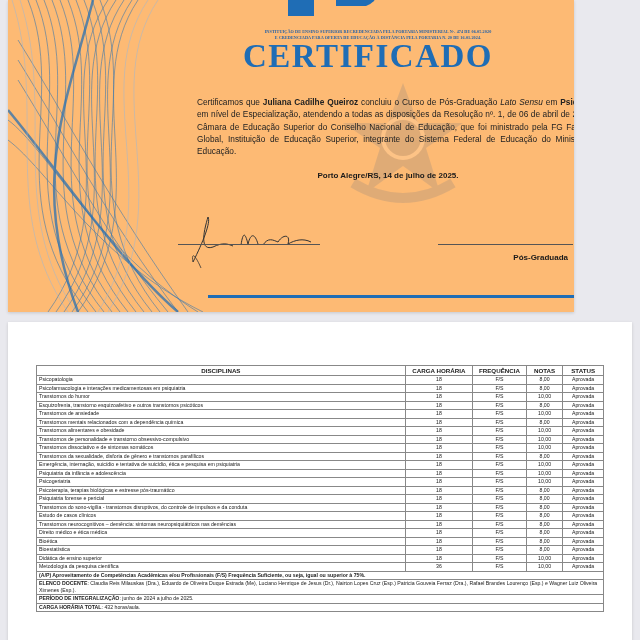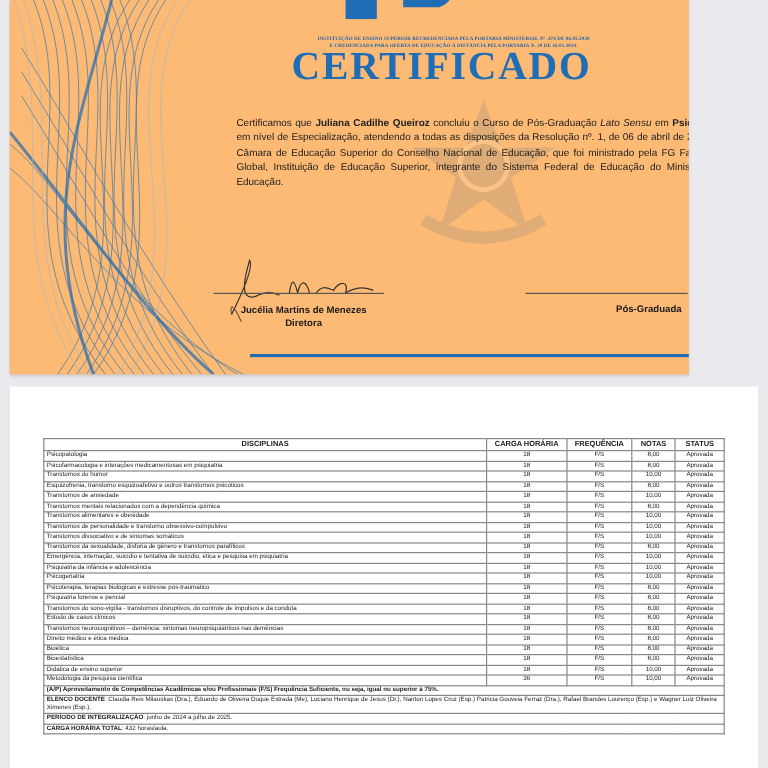--- a/index.html
+++ b/index.html
@@ -86,6 +86,7 @@
 
   <div class="body-text"><span>Certificamos que </span><b>Juliana Cadilhe Queiroz</b><span> concluiu o Curso de Pós-Graduação </span><i>Lato Sensu</i><span> em </span><b>Psiquiatria</b><span>, em nível de Especialização, atendendo a todas as disposições da Resolução nº. 1, de 06 de abril de 2018, da Câmara de Educação Superior do Conselho Nacional de Educação, que foi ministrado pela FG Faculdade Global, Instituição de Educação Superior, integrante do Sistema Federal de Educação do Ministério de Educação.</span></div>
 
+  <div class="place">Porto Alegre/RS, 14 de julho de 2025.</div>
 
   <svg class="sig-img" viewBox="0 0 140 60">
     <path d="M10 50 C 20 30, 28 10, 25 5 C 22 15, 15 40, 30 35 C 40 30, 45 32, 50 34 M58 33 C 60 20, 62 20, 65 32 C 68 20, 72 22, 75 32 M80 33 C 85 25, 90 28, 95 30 C 100 22, 108 22, 105 32 C 112 28, 120 26, 128 30" stroke="#333" stroke-width="1" fill="none"></path>

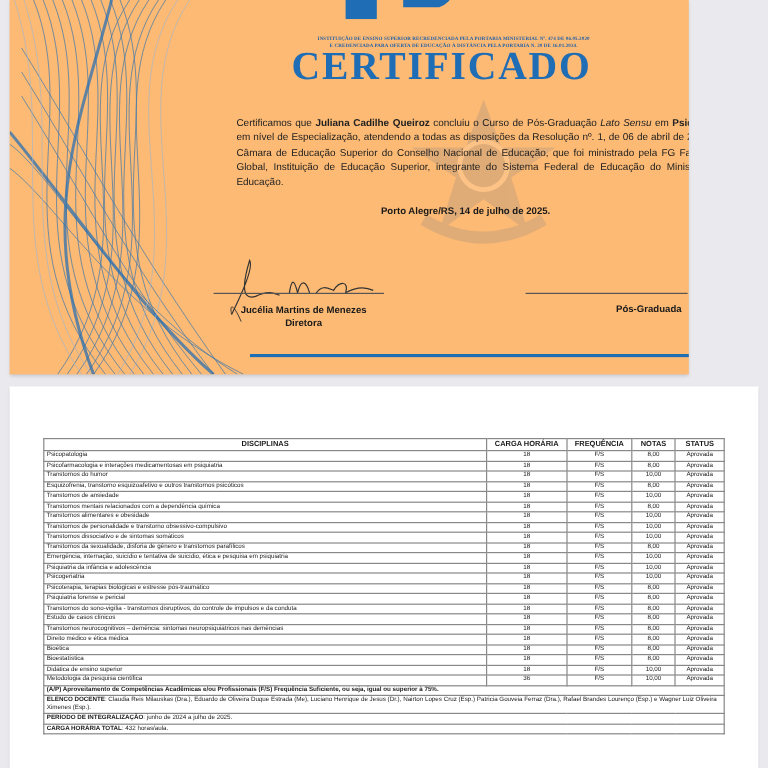--- a/index.html
+++ b/index.html
@@ -93,10 +93,6 @@
     <path d="M10 50 C 8 40, 12 42, 18 56" stroke="#333" stroke-width=".8" fill="none"></path>
   </svg>
   <div class="sig-line" style="left:170px;top:244px;width:142px;"></div>
-  <div class="sig-name">
-    <div>Jucélia Martins de Menezes</div>
-    <div>Diretora</div>
-  </div>
 
   <div class="sig-line" style="left:430px;top:244px;width:135px;"></div>
   <div class="grad">Pós-Graduada</div>

